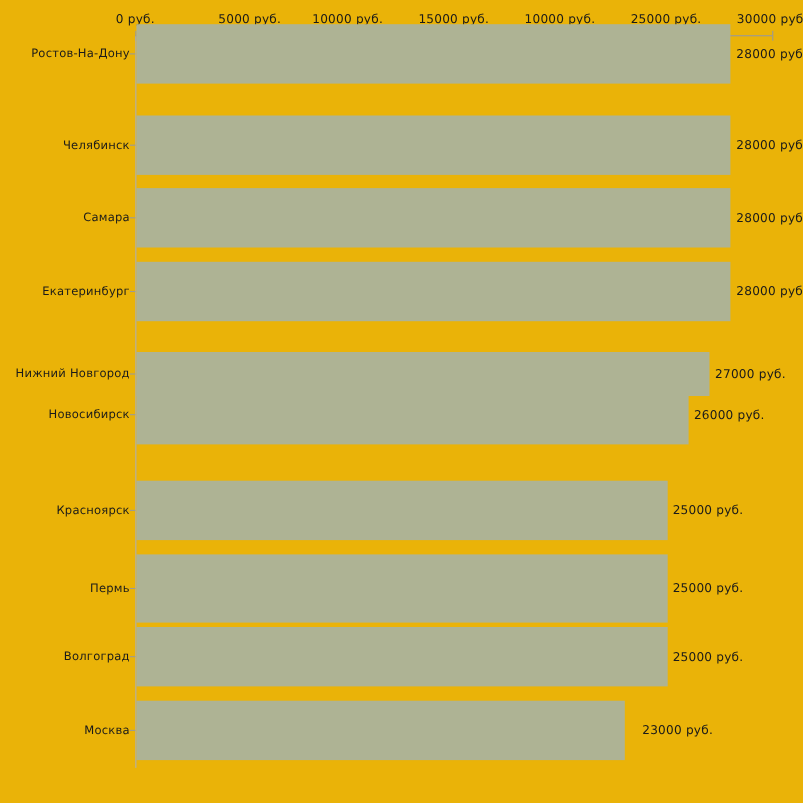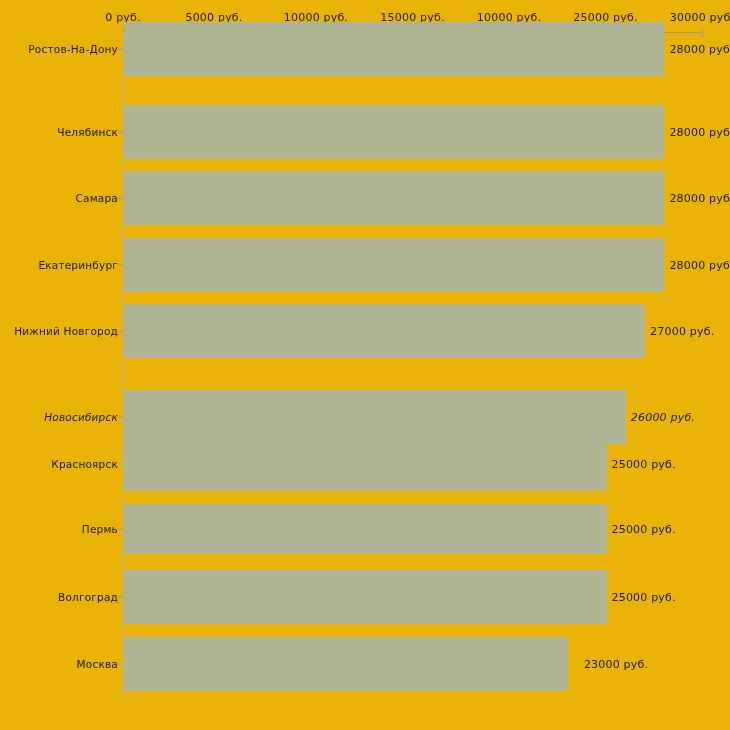--- a/index.html
+++ b/index.html
@@ -131,7 +131,7 @@
         <div class="axis-cap" style="left: 123px;"></div>
         <div class="axis-tick-label" style="left: 123px;">0 руб.</div>
         <div class="axis-tick" style="left: 219.5px;"></div>
-        <div class="axis-tick-label" style="left: 214px;">5000 руб.</div>
+        <div class="axis-tick-label" style="left: 227px;">5000 руб.</div>
         <div class="axis-tick" style="left: 316px;"></div>
         <div class="axis-tick-label" style="left: 316px;">10000 руб.</div>
         <div class="axis-tick" style="left: 412.5px;"></div>

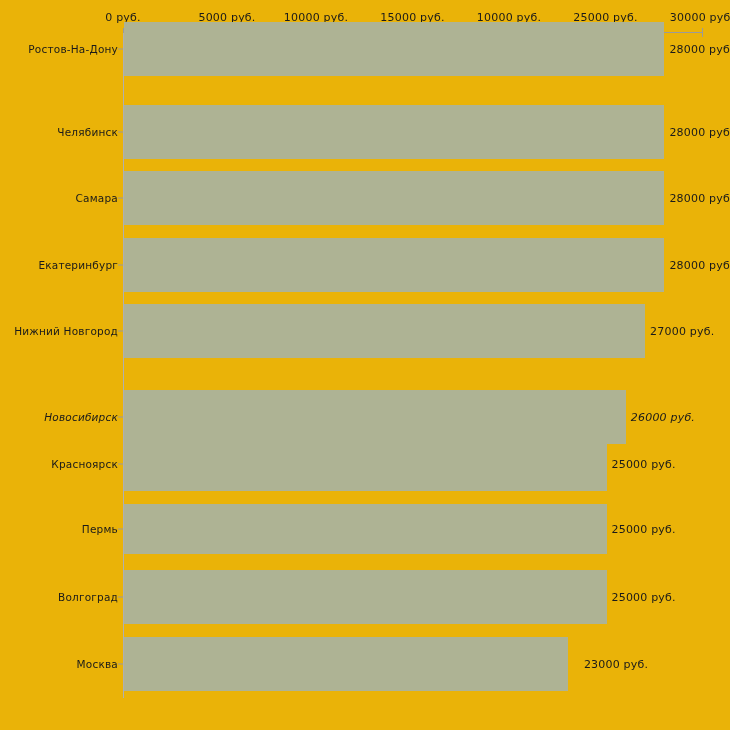--- a/index.html
+++ b/index.html
@@ -172,7 +172,7 @@
           <div class="bar-rect" style="width: 540.4px; background: rgb(174, 179, 148);"></div>
           <div class="bar-value-label" style="left: 669.4px;">28000 руб.</div>
         </div>
-        <div class="bar-row" style="top: 304px; height: 54px;">
+        <div class="bar-row" style="top: 320px; height: 40px;">
           <div class="cat-label">Нижний Новгород</div>
           <div class="cat-tick"></div>
           <div class="bar-rect" style="width: 521.1px; background: rgb(174, 179, 148);"></div>

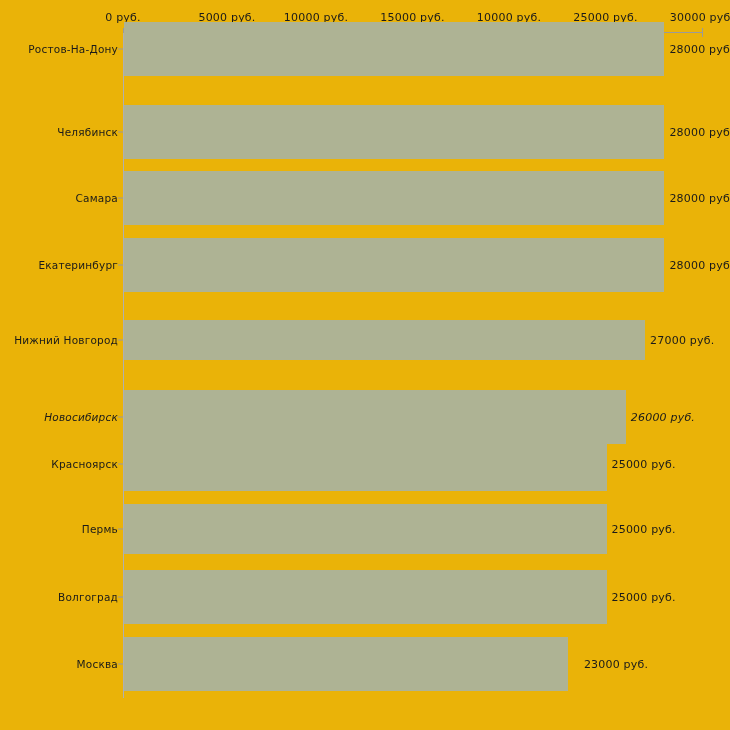--- a/index.html
+++ b/index.html
@@ -178,7 +178,7 @@
           <div class="bar-rect" style="width: 521.1px; background: rgb(174, 179, 148);"></div>
           <div class="bar-value-label" style="left: 650.1px; text-align: center;">27000 руб.</div>
         </div>
-        <div class="bar-row" style="top: 390px; height: 54px; font-style: italic;">
+        <div class="bar-row" style="top: 350px; height: 54px;">
           <div class="cat-label">Новосибирск</div>
           <div class="cat-tick"></div>
           <div class="bar-rect" style="width: 501.8px; background: rgb(174, 179, 148);"></div>

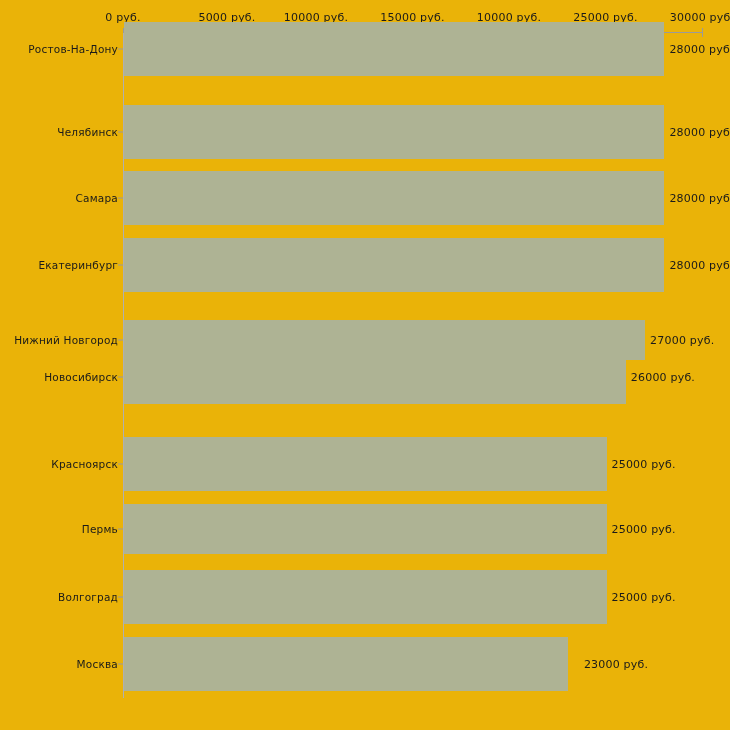--- a/index.html
+++ b/index.html
@@ -190,7 +190,7 @@
           <div class="bar-rect" style="width: 482.5px; background: rgb(174, 179, 148);"></div>
           <div class="bar-value-label" style="left: 611.5px;">25000 руб.</div>
         </div>
-        <div class="bar-row" style="top: 503.5px; height: 50px;">
+        <div class="bar-row" style="top: 503.5px; height: 62px;">
           <div class="cat-label">Пермь</div>
           <div class="cat-tick"></div>
           <div class="bar-rect" style="width: 482.5px; background: rgb(174, 179, 148);"></div>

